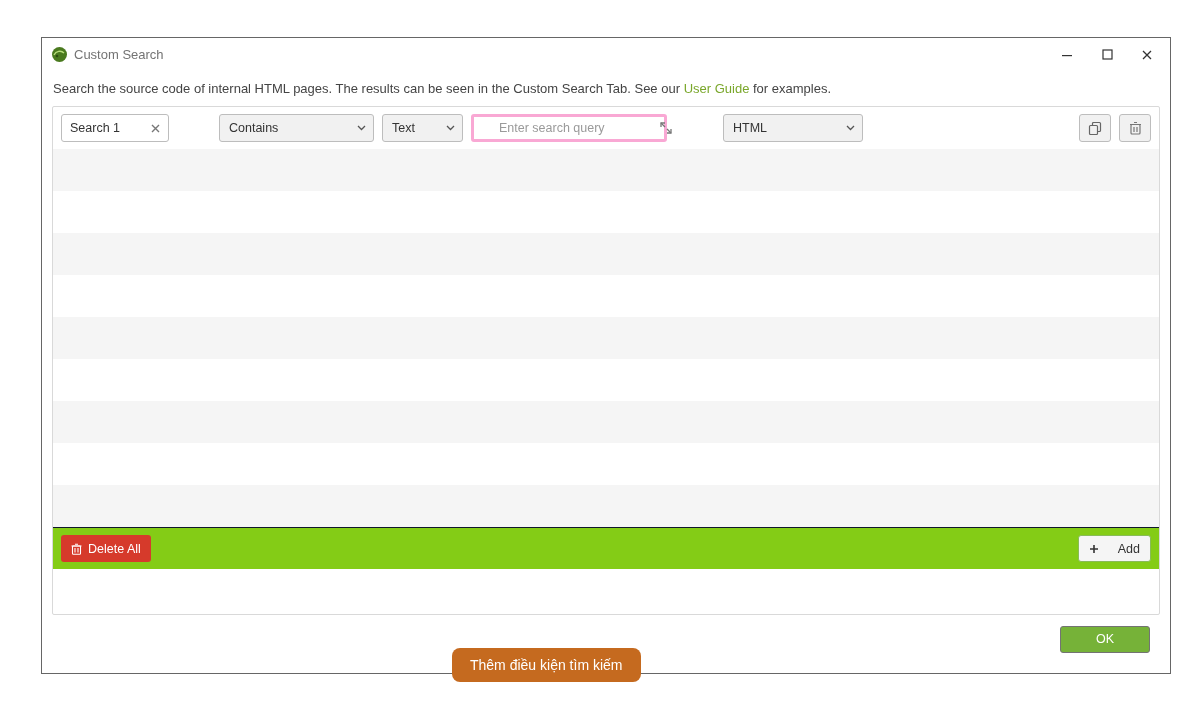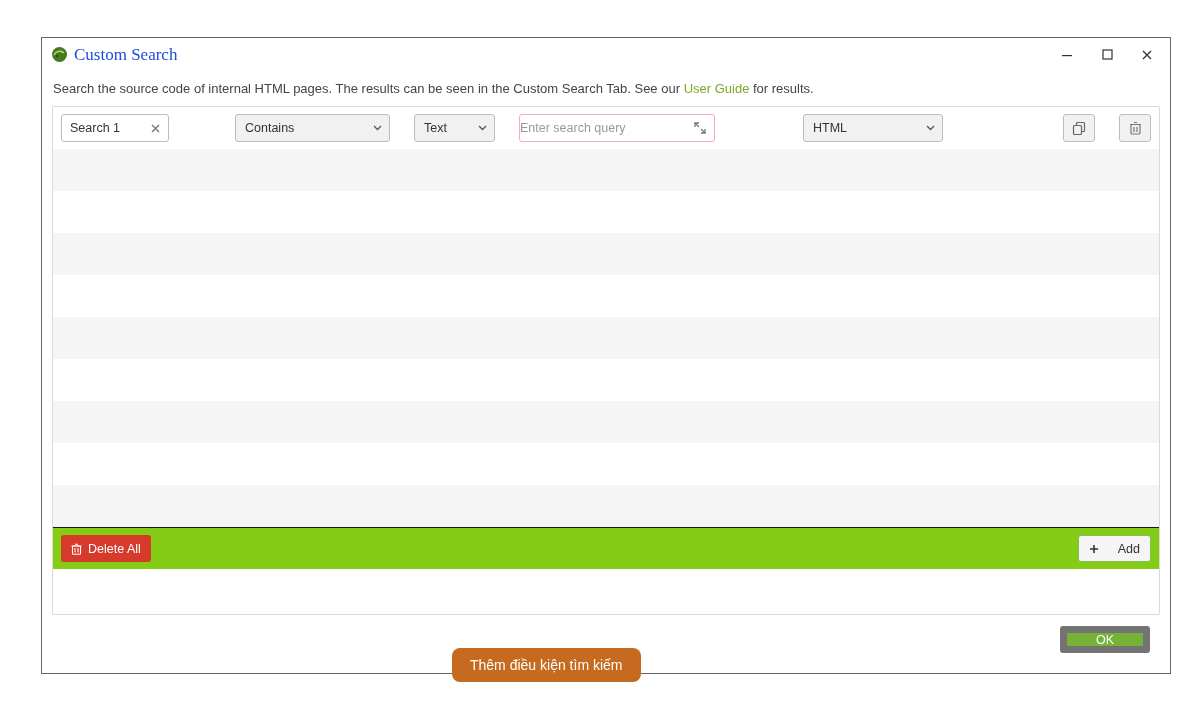--- a/index.html
+++ b/index.html
@@ -39,9 +39,8 @@
   }
   .titlebar .title {
     flex: 1;
-    font-size: 17px;
-    color: #1d4ed8;
-    font-family: Liberation Serif, serif;
+    font-size: 13px;
+    color: #737373;
   }
   .win-controls {
     display: flex;

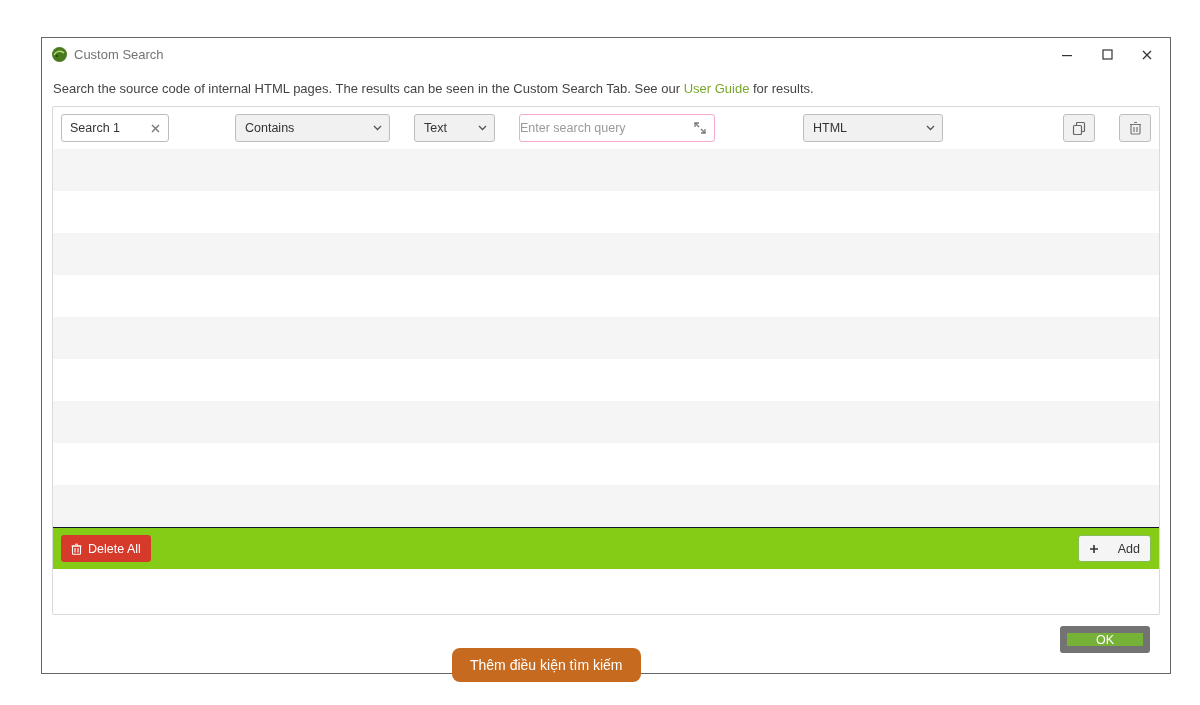--- a/index.html
+++ b/index.html
@@ -258,7 +258,7 @@
   <div class="content">
 
     <div class="desc">
-      <span>Search the source code of internal HTML pages. The results can be seen in the Custom Search Tab. See our </span><a href="#">User Guide</a><span> for results.</span>
+      <span>Search the source code of internal HTML pages. The results can be seen in the Custom Search Tab. See our </span><a href="#">User Guide</a><span> for examples.</span>
     </div>
 
     <div class="list-panel">

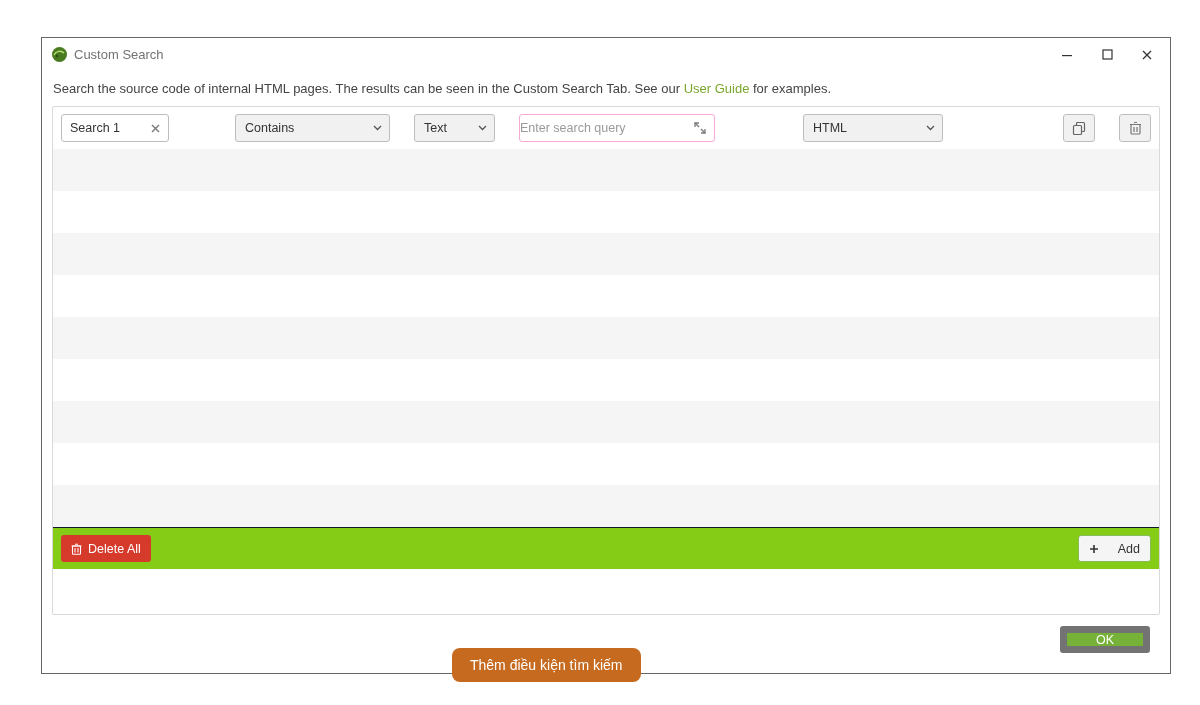--- a/index.html
+++ b/index.html
@@ -83,7 +83,7 @@
     display: flex;
     align-items: center;
     padding: 0 8px;
-    gap: 24px;
+    gap: 8px;
   }
   .striped {
     background: #f5f5f5;

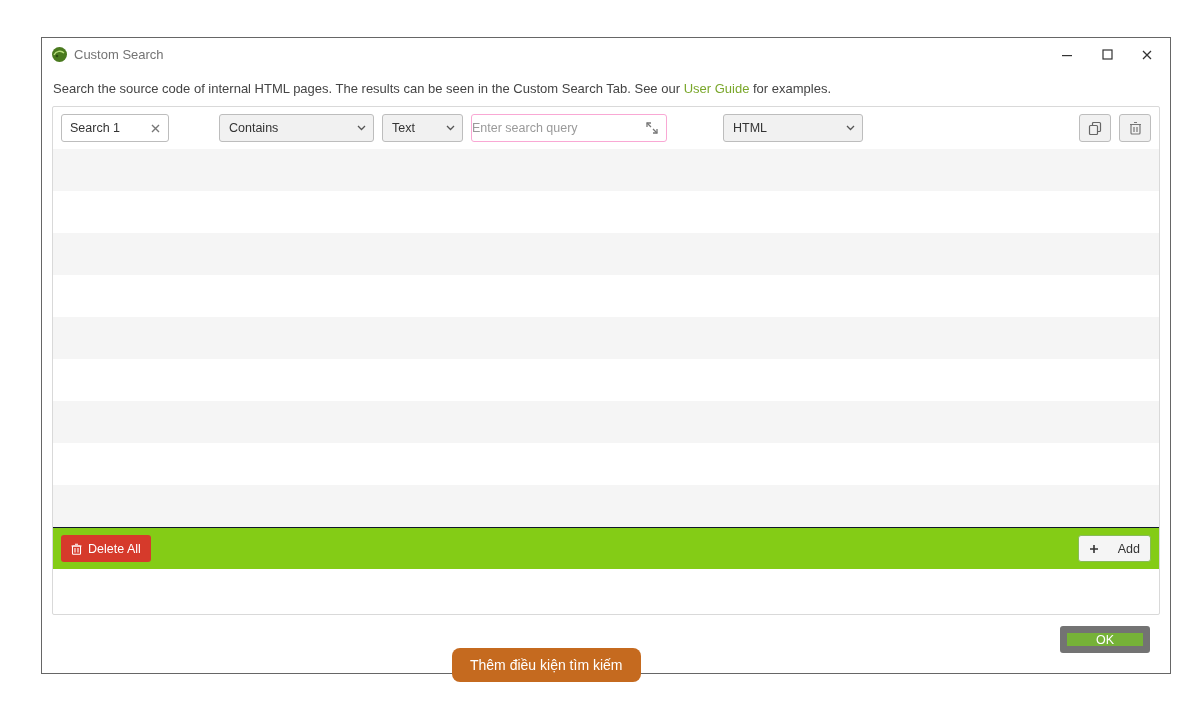--- a/index.html
+++ b/index.html
@@ -131,11 +131,11 @@
   .search-input {
     height: 28px;
     width: 196px;
-    border: 1px solid #f9a8d4;
+    border: 3px solid #f9a8d4;
     border-radius: 3px;
     background: #fff;
     display:flex; align-items:center;
-    padding: 0 6px 0 0;
+    padding: 0 6px 0 25px;
   }
   .search-input input {
     border:none; outline:none;

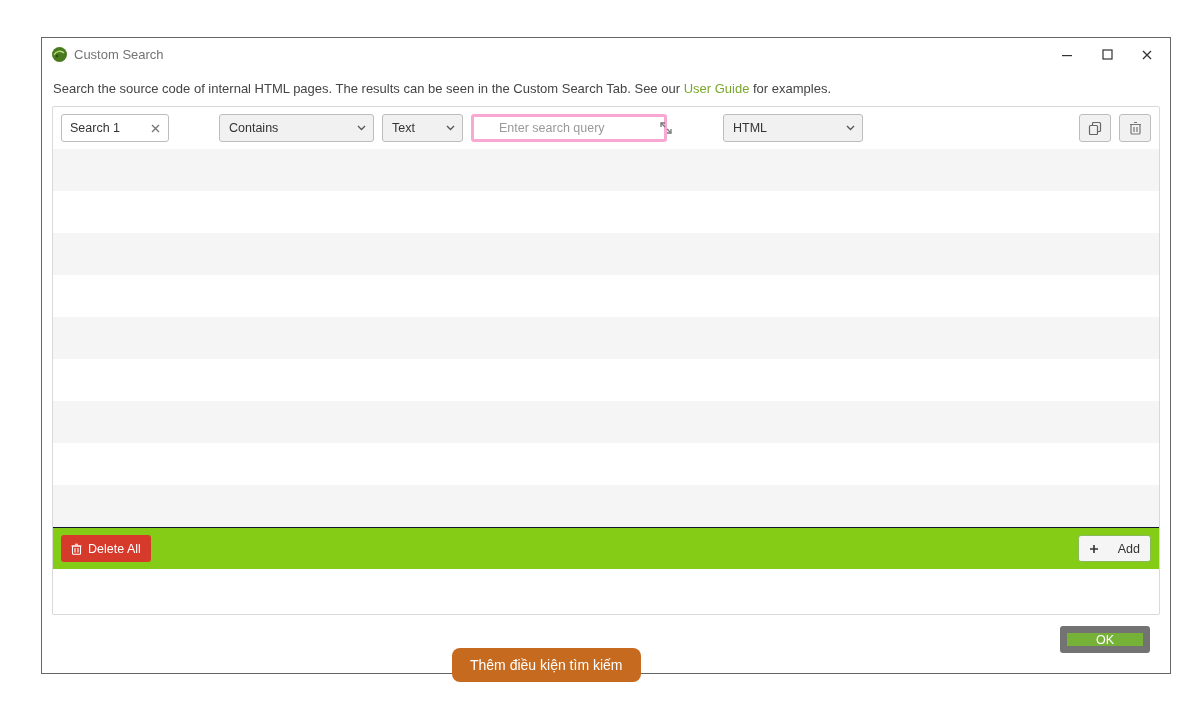--- a/index.html
+++ b/index.html
@@ -204,7 +204,7 @@
     width: 90px;
     height: 27px;
     background: #76b238;
-    border: 7px solid #737373;
+    border: 1px solid #737373;
     color:#fff;
     border-radius: 3px;
     font-size: 12.5px;

